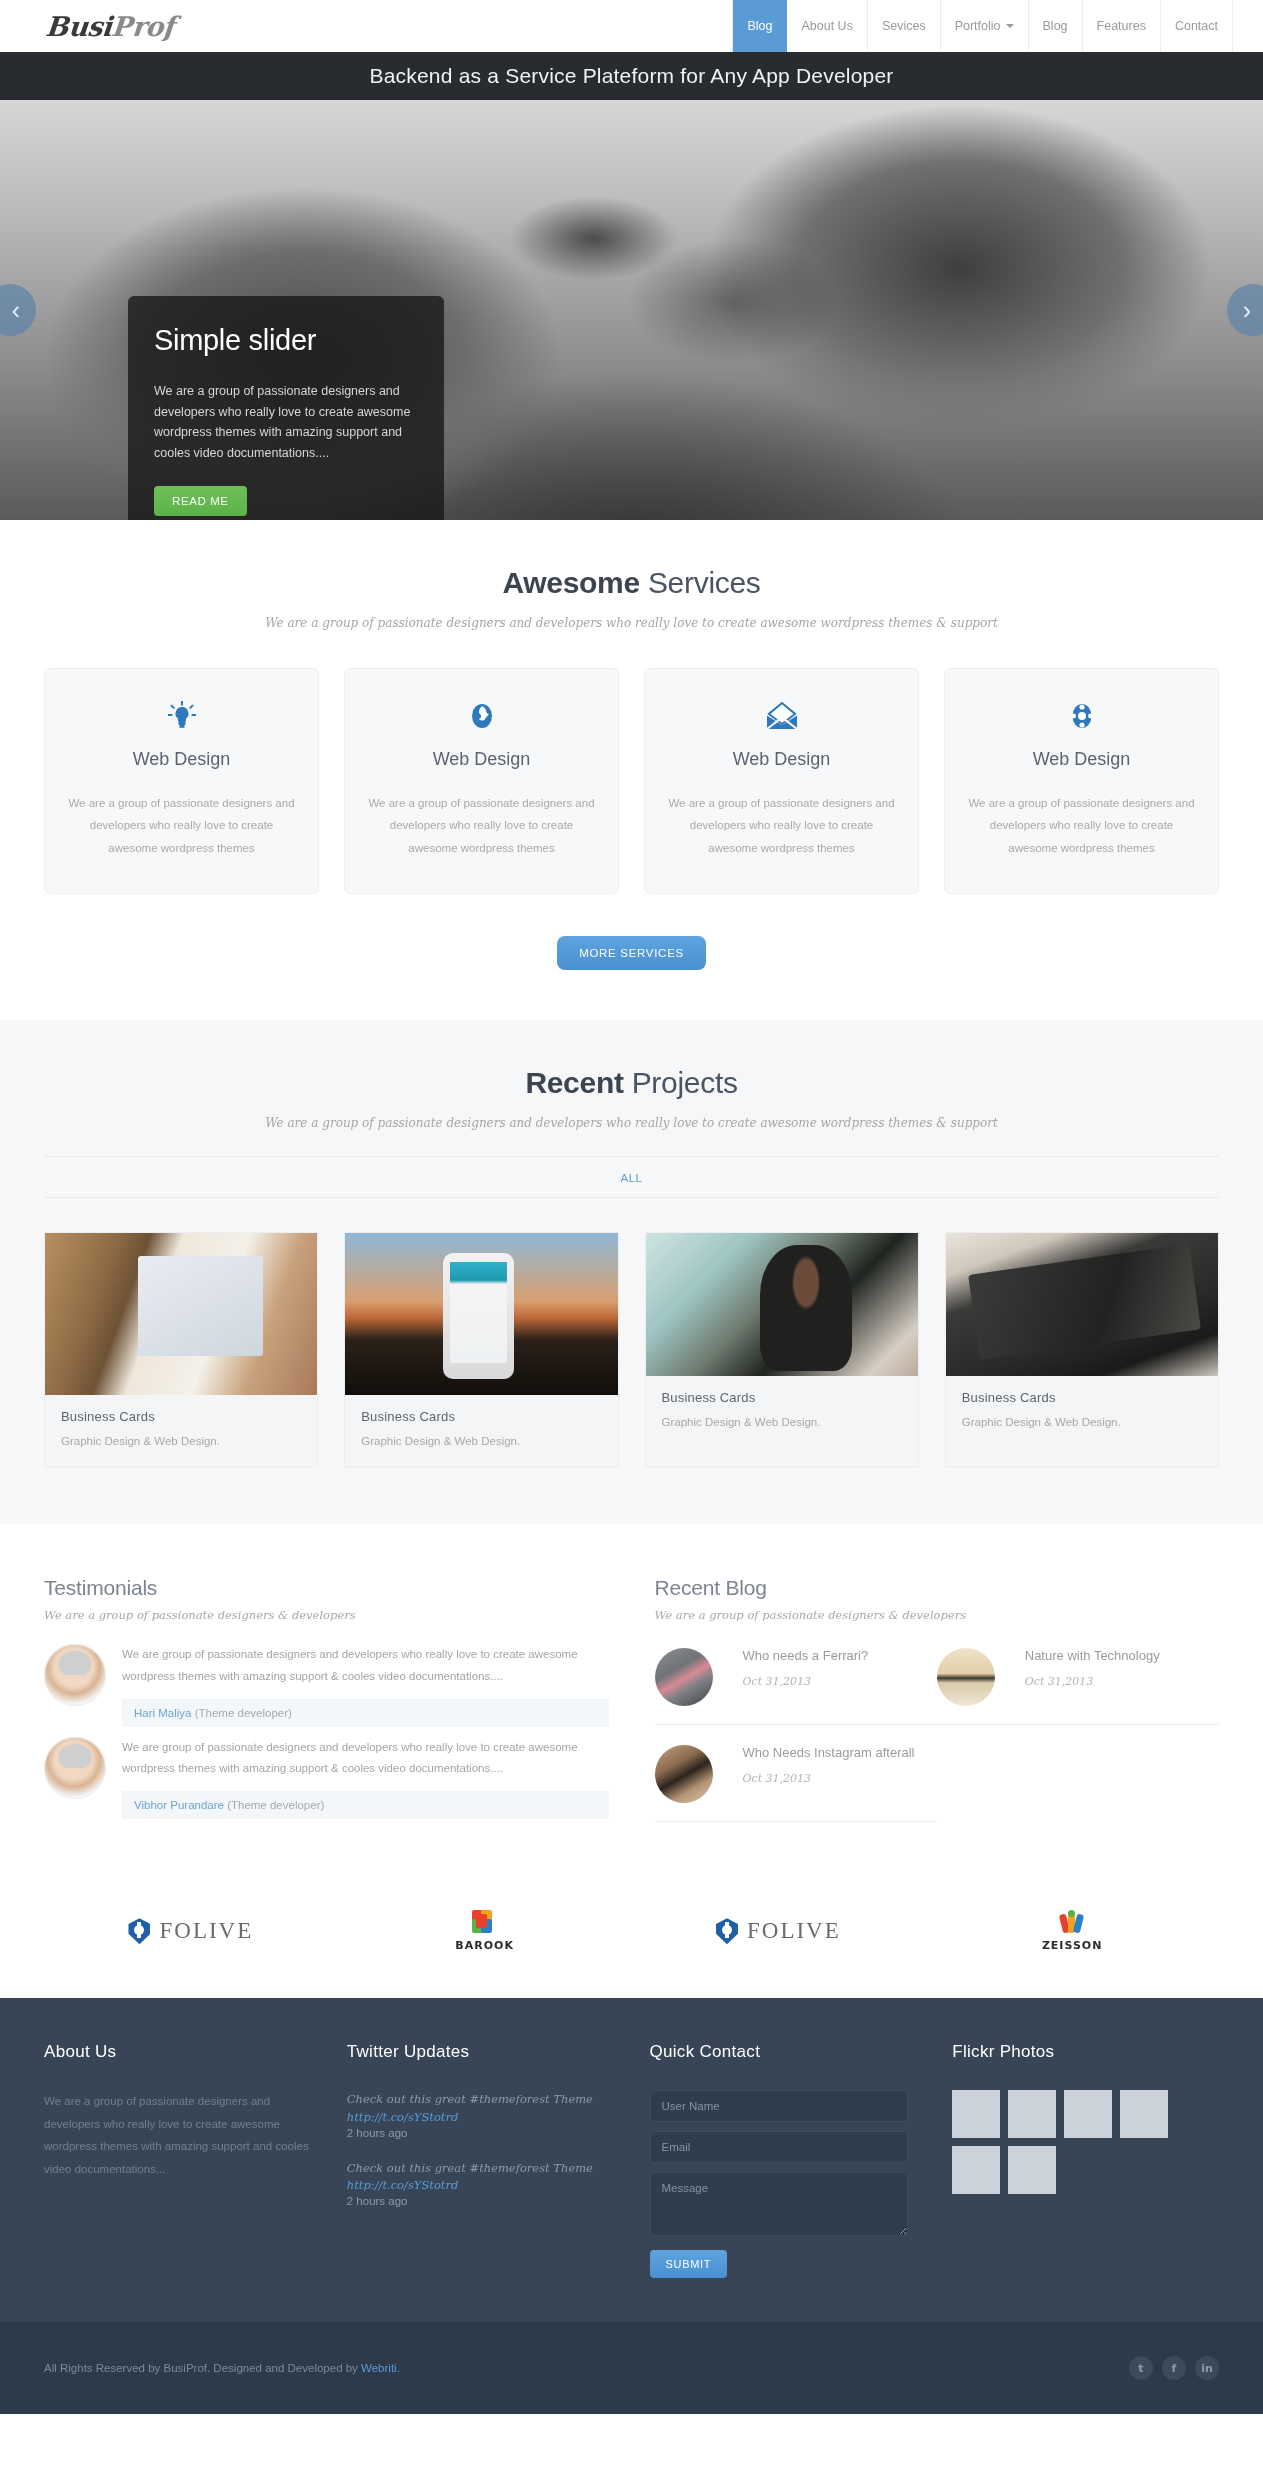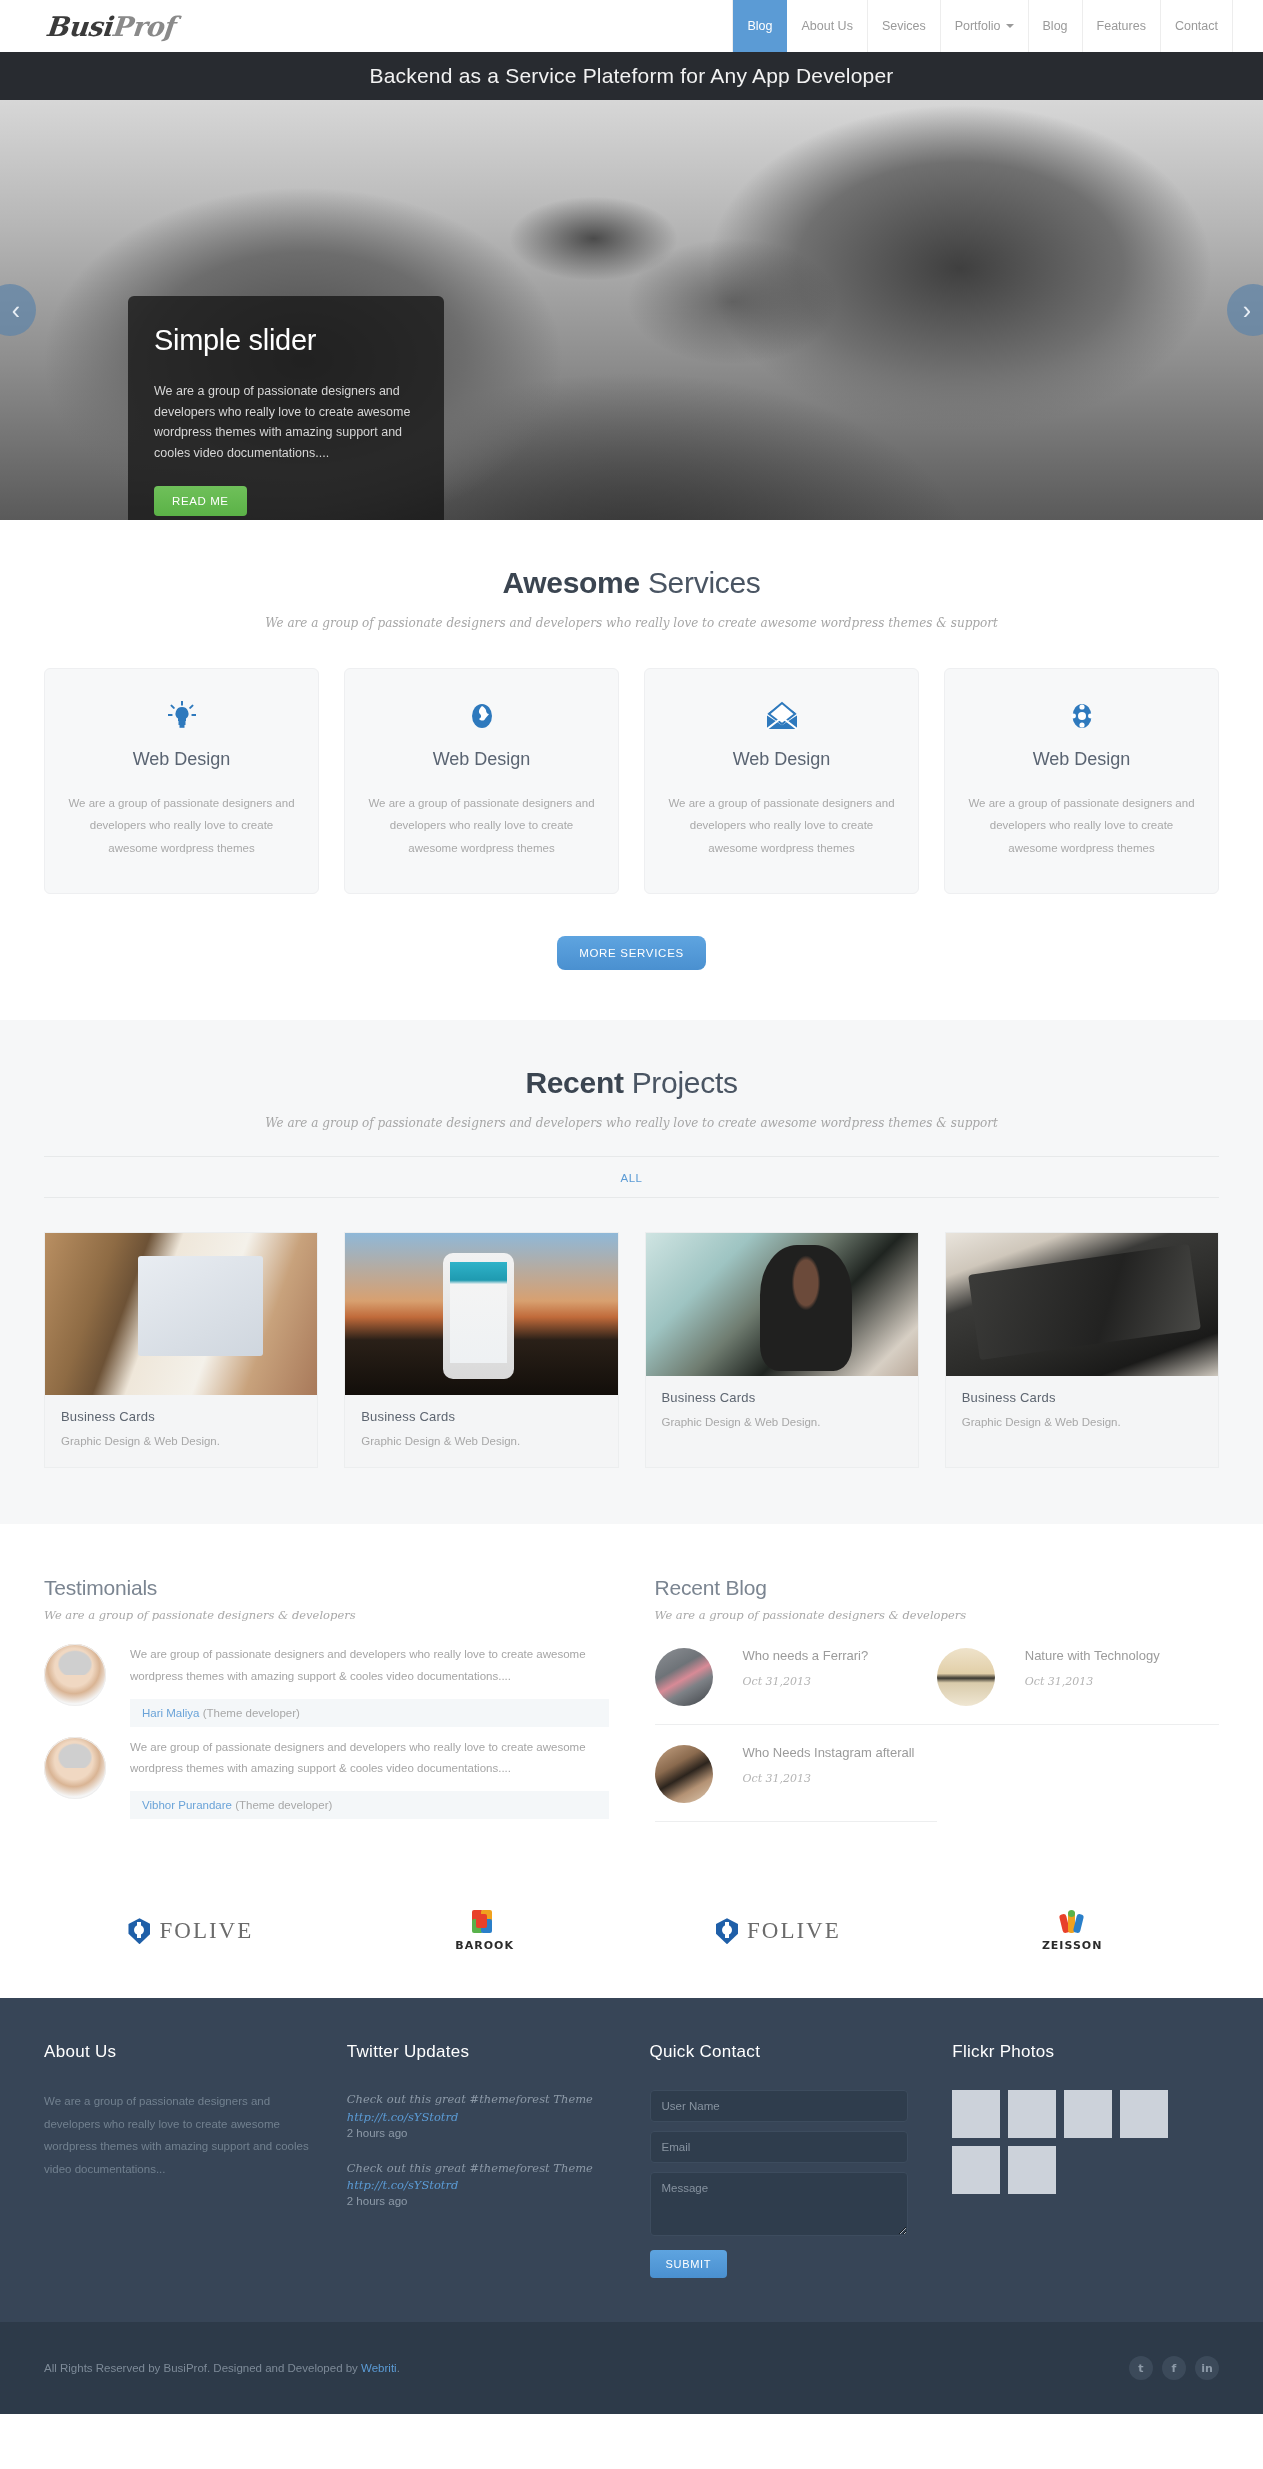--- a/index.html
+++ b/index.html
@@ -270,7 +270,7 @@
     margin-top: 8px;
     margin-bottom: 22px;
   }
-  .testi { display: flex; gap: 24px; margin-bottom: 10px; }
+  .testi { display: flex; gap: 16px; margin-bottom: 10px; }
   .avatar {
     width: 62px; height: 62px; border-radius: 50%;
     flex: 0 0 62px;

